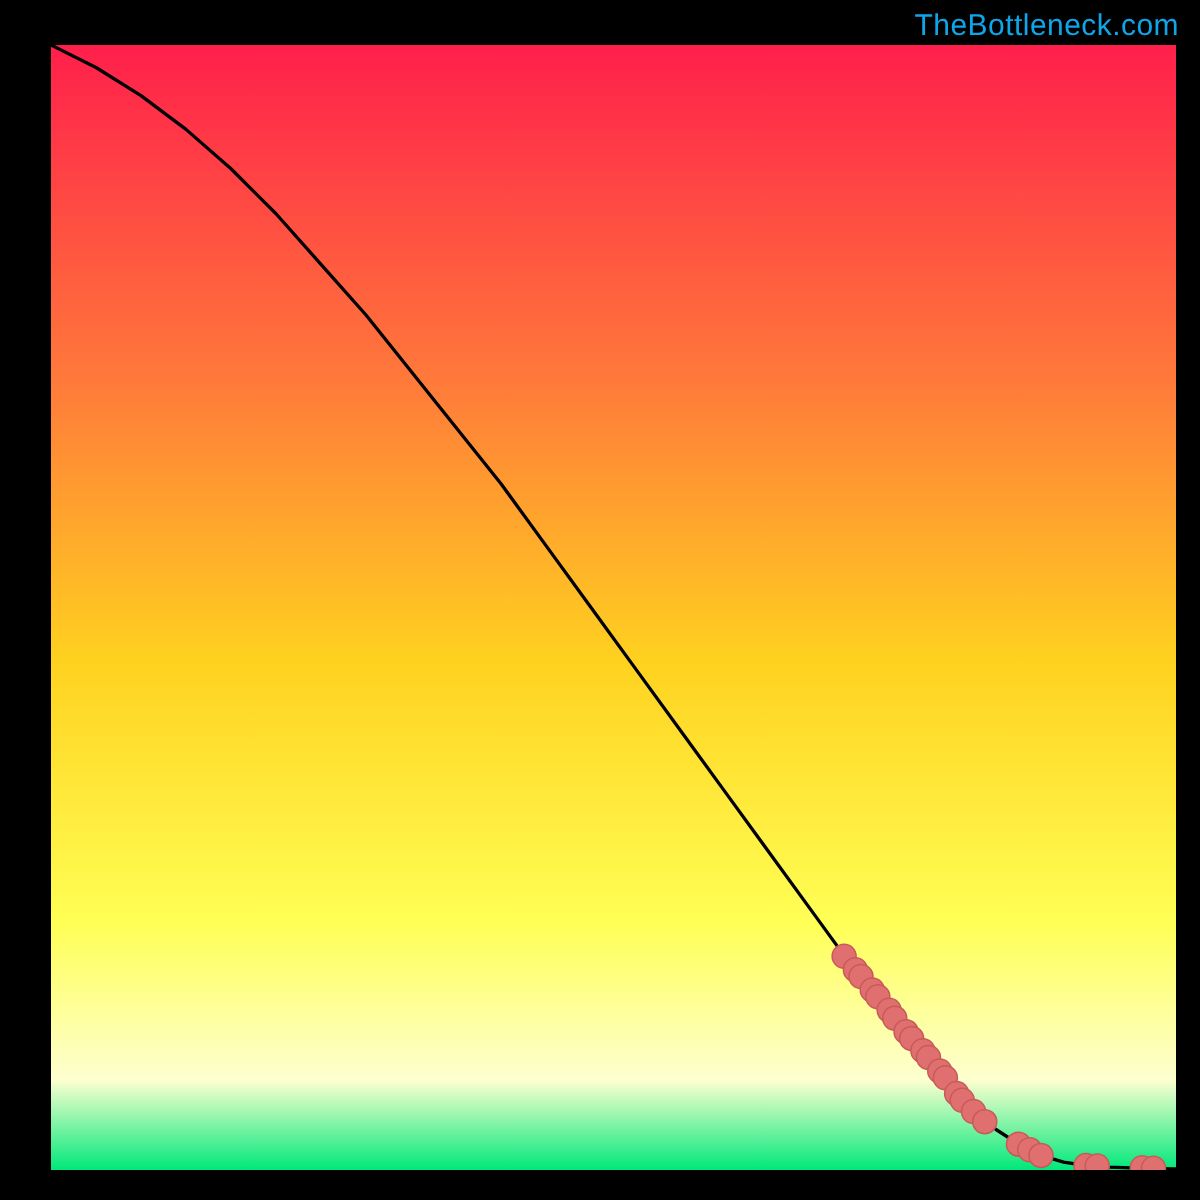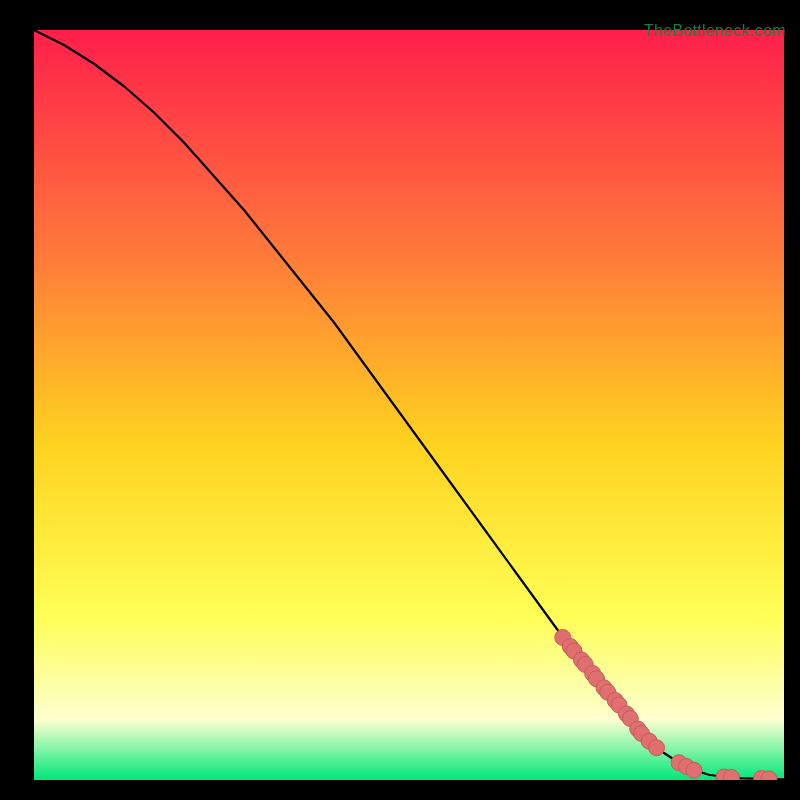--- a/index.html
+++ b/index.html
@@ -19,10 +19,10 @@
   }
   .watermark {
     position: absolute;
-    top: 22px;
+    top: 6px;
     right: 14px;
-    color: #15803d;
-    font-size: 16px;
+    color: #0ea5e9;
+    font-size: 20px;
     font-weight: 400;
     letter-spacing: 0.3px;
     z-index: 5;

